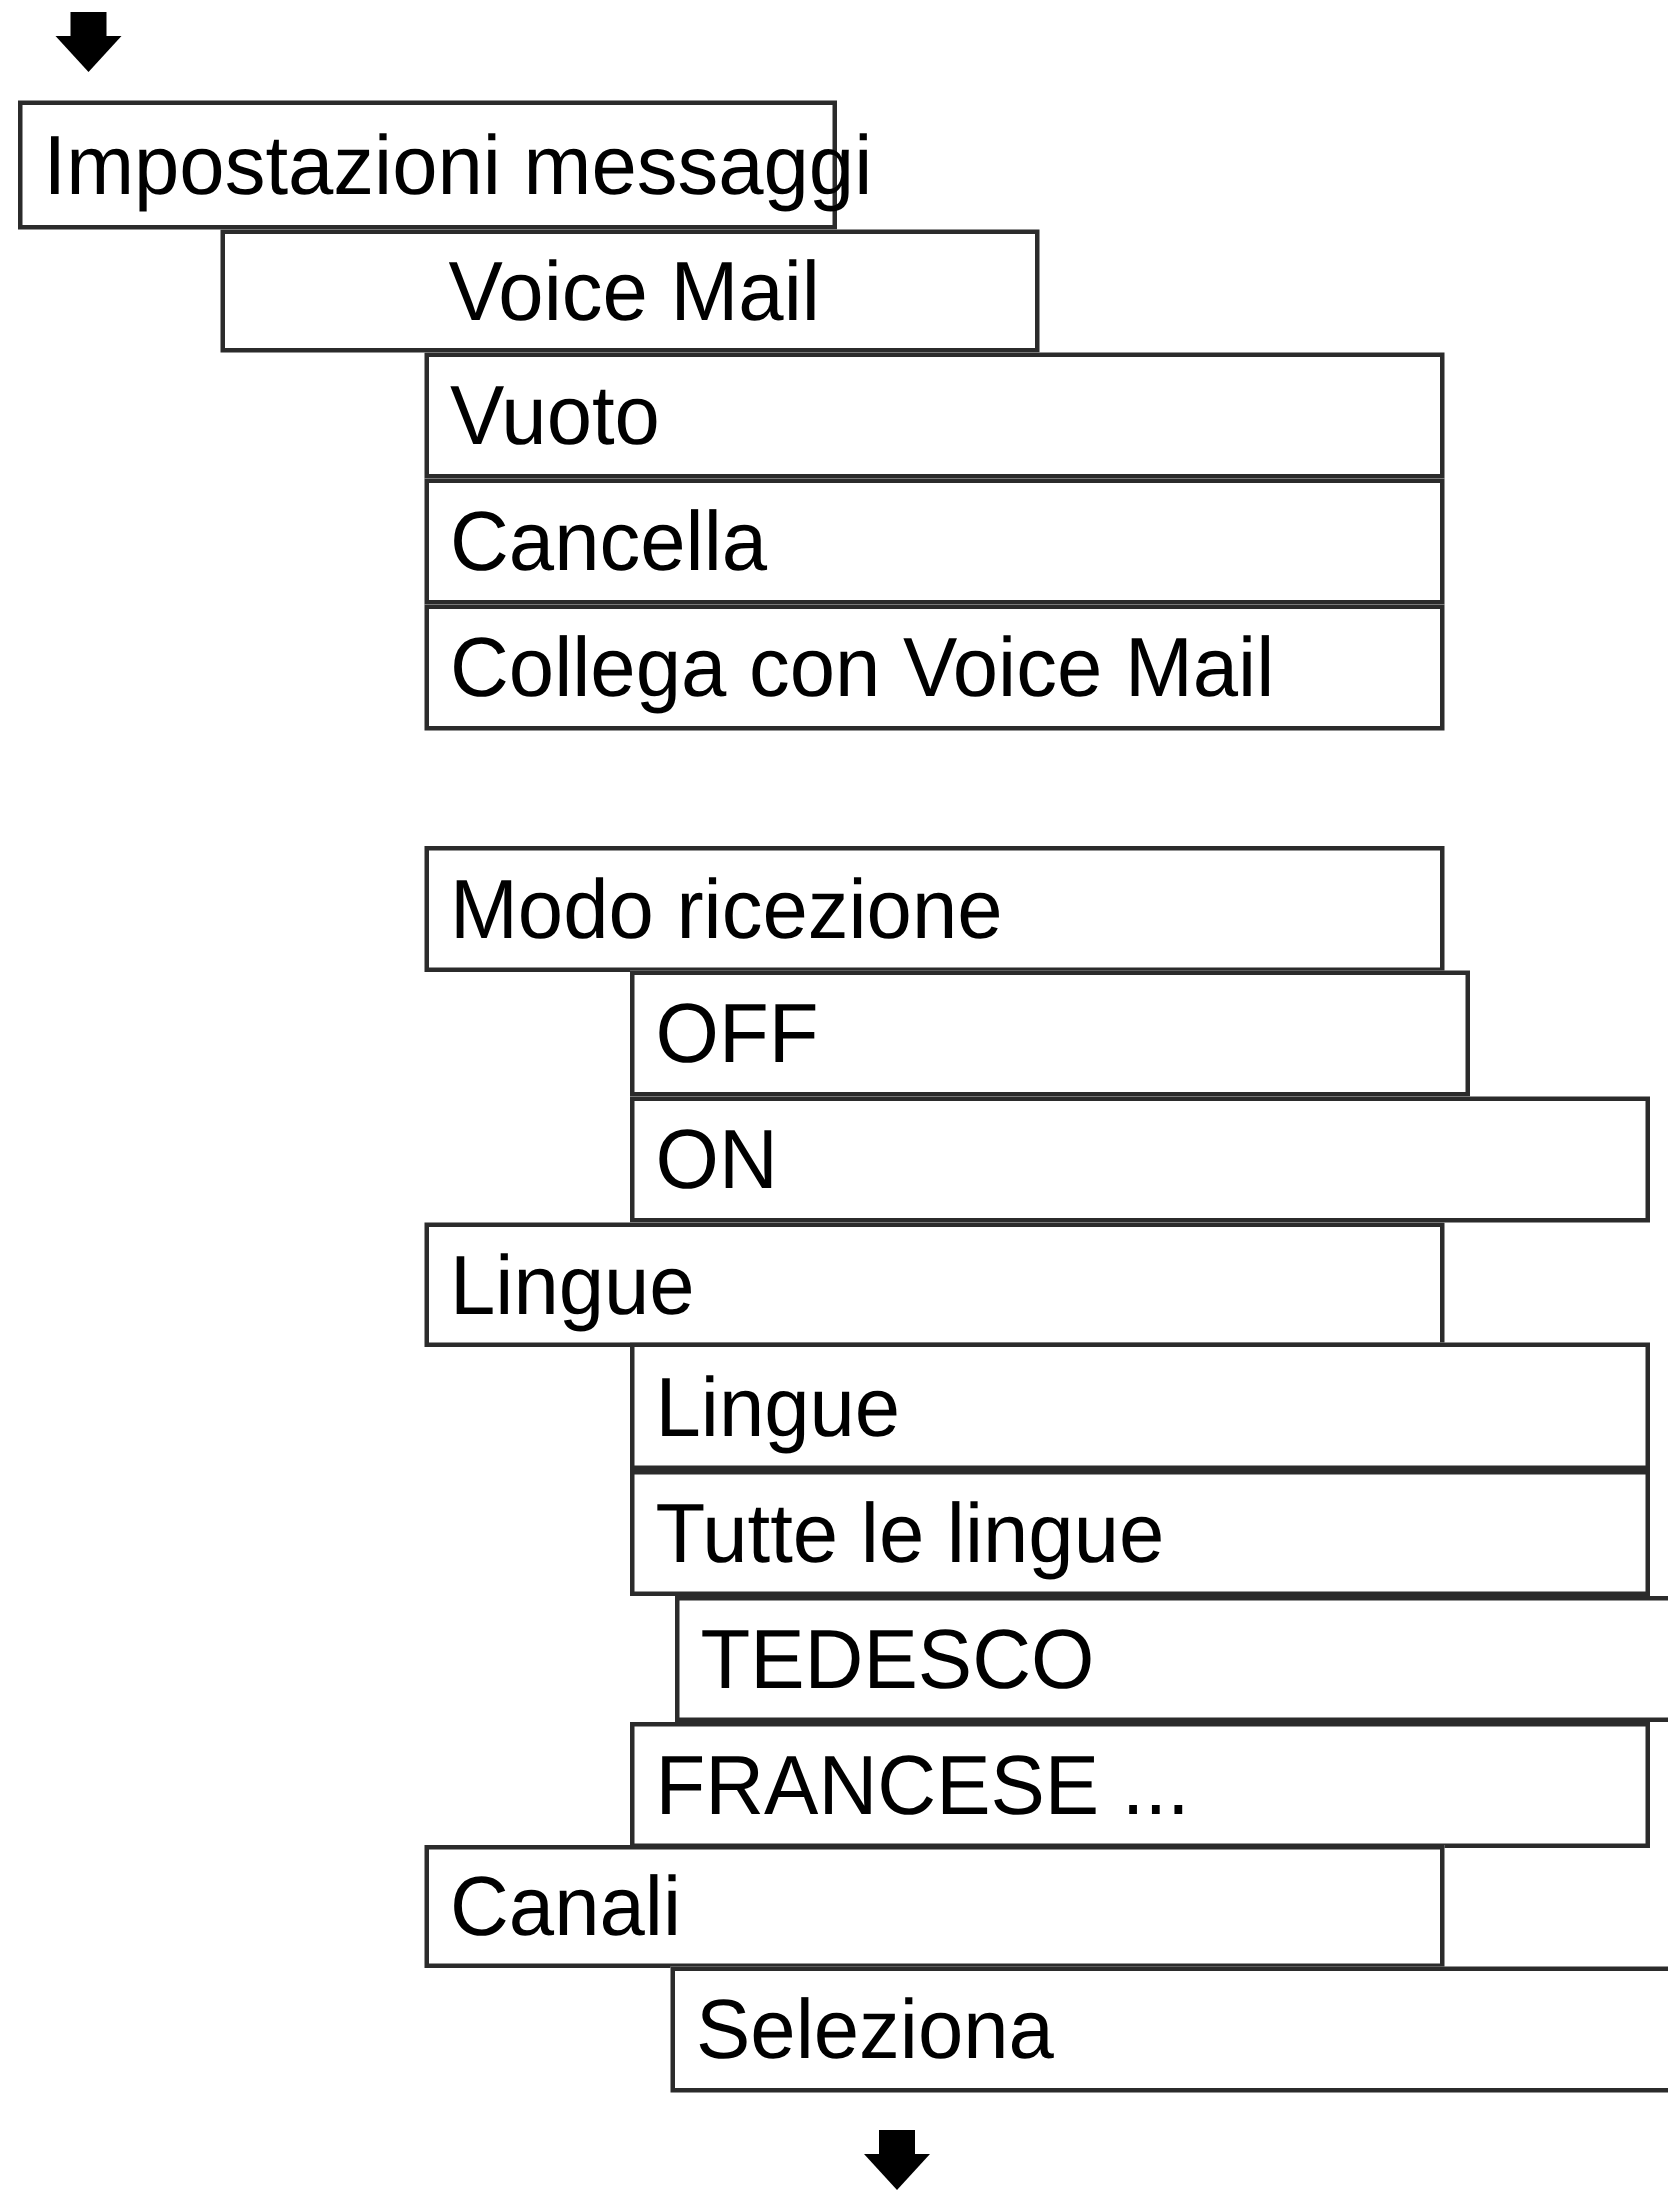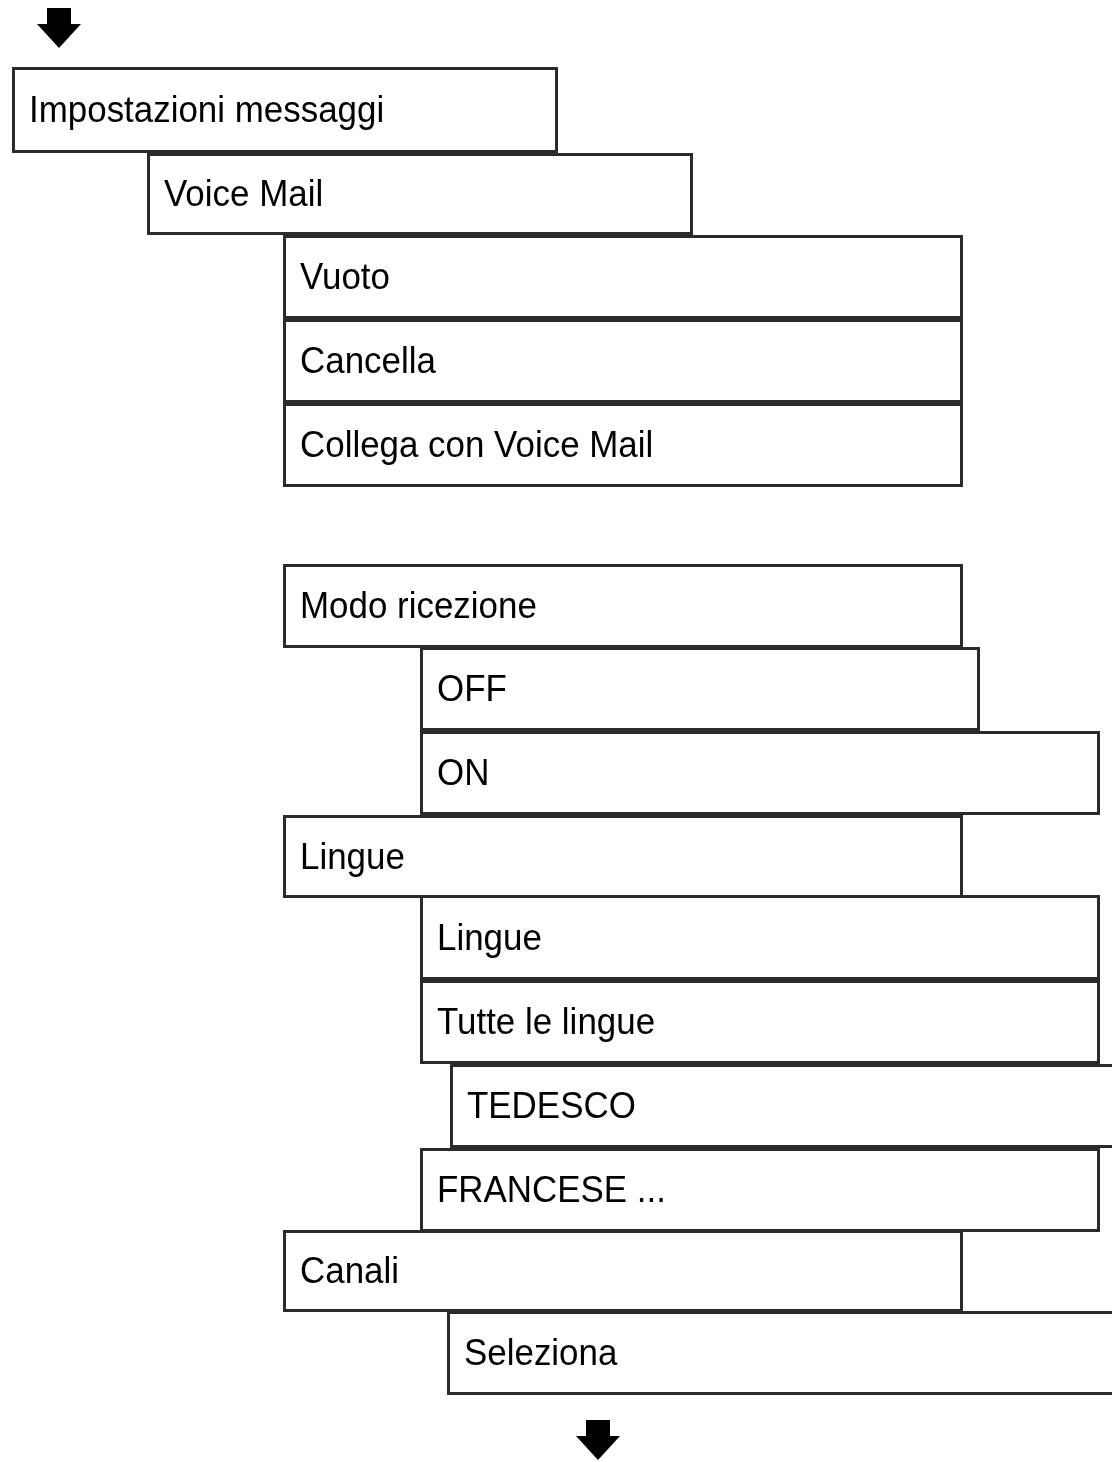--- a/index.html
+++ b/index.html
@@ -25,7 +25,7 @@
     display: flex;
     align-items: center;
     color: #000000;
-    font-size: 36px;
+    font-size: 56px;
     line-height: 1;
     letter-spacing: 0px;
     white-space: nowrap;

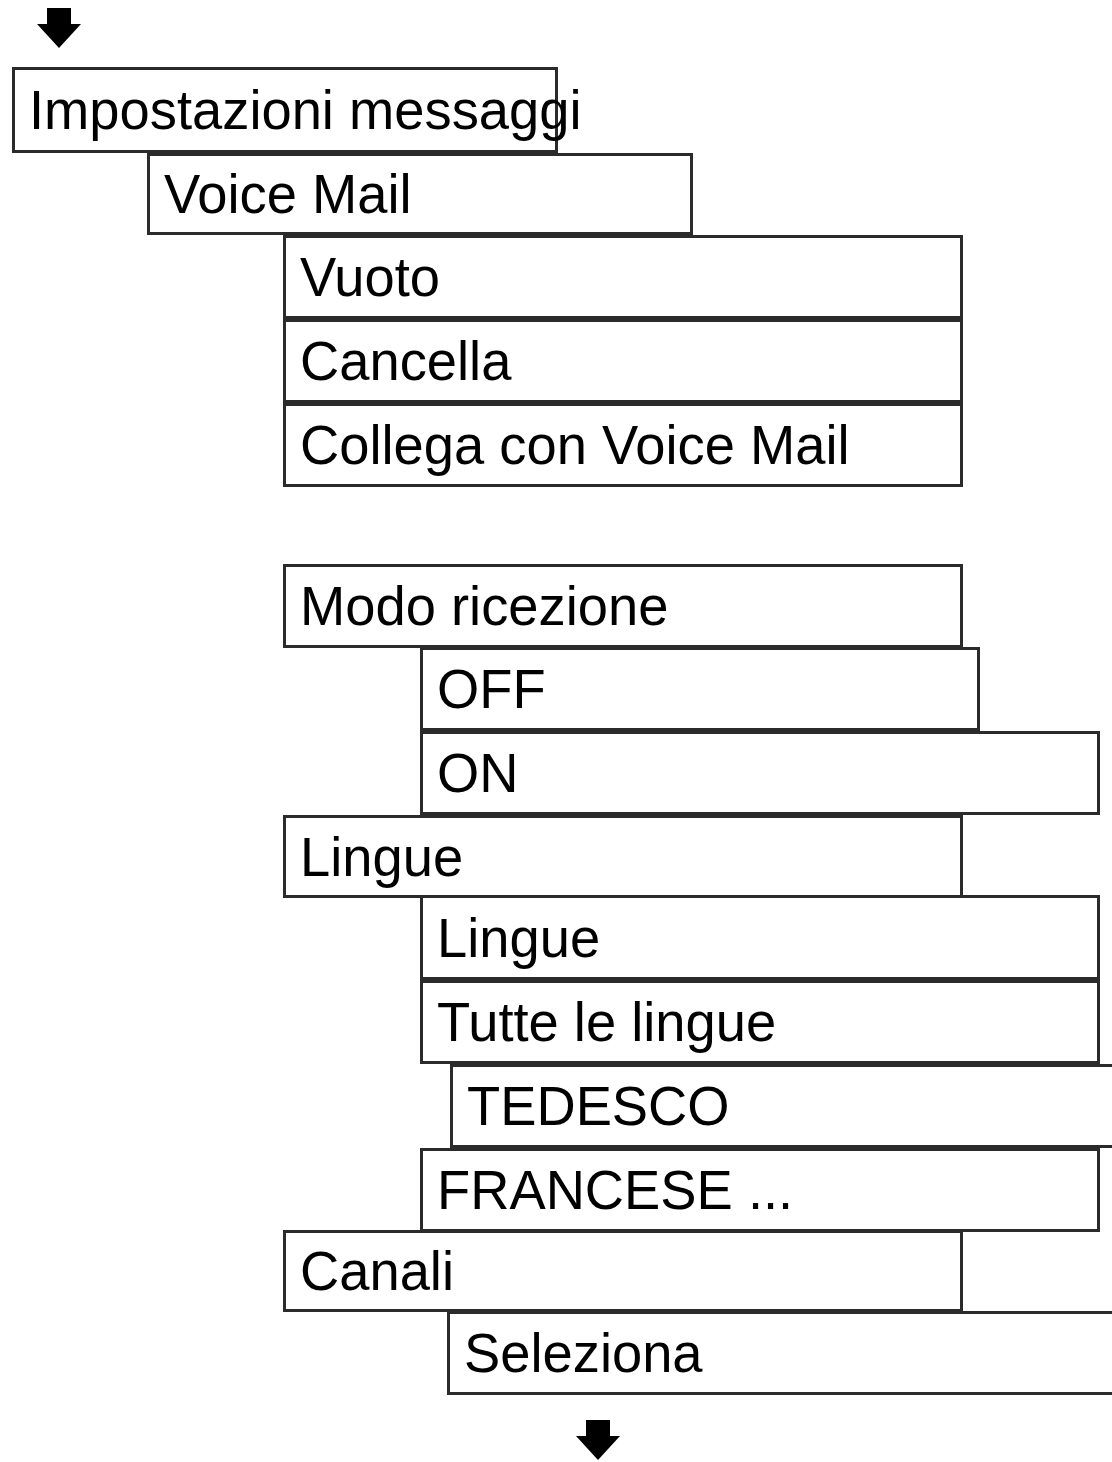--- a/index.html
+++ b/index.html
@@ -61,7 +61,7 @@
     <div class="node" style="left: 12px; top: 67px; width: 546px; height: 86px; z-index: 10;">
       <span class="label">Impostazioni messaggi</span>
     </div>
-    <div class="node" style="left: 147px; top: 153px; width: 546px; height: 82px; z-index: 11;">
+    <div class="node" style="left: 147px; top: 153px; width: 546px; height: 82px; z-index: 11; justify-content: center;">
       <span class="label">Voice Mail</span>
     </div>
     <div class="node" style="left: 283px; top: 235px; width: 680px; height: 84px; z-index: 12;">

